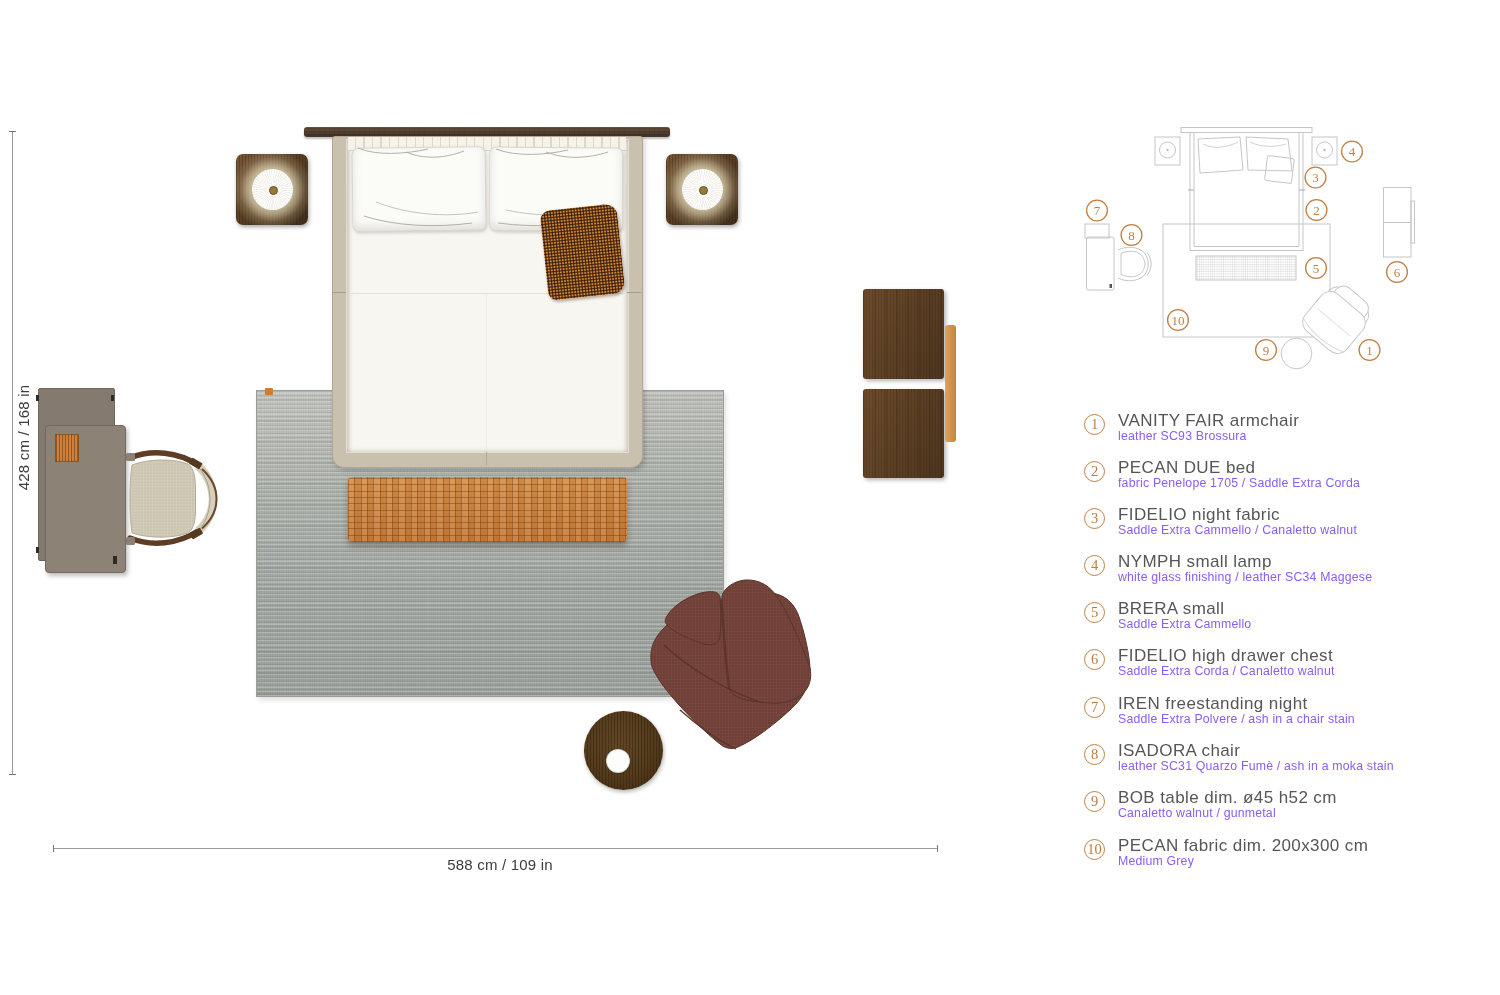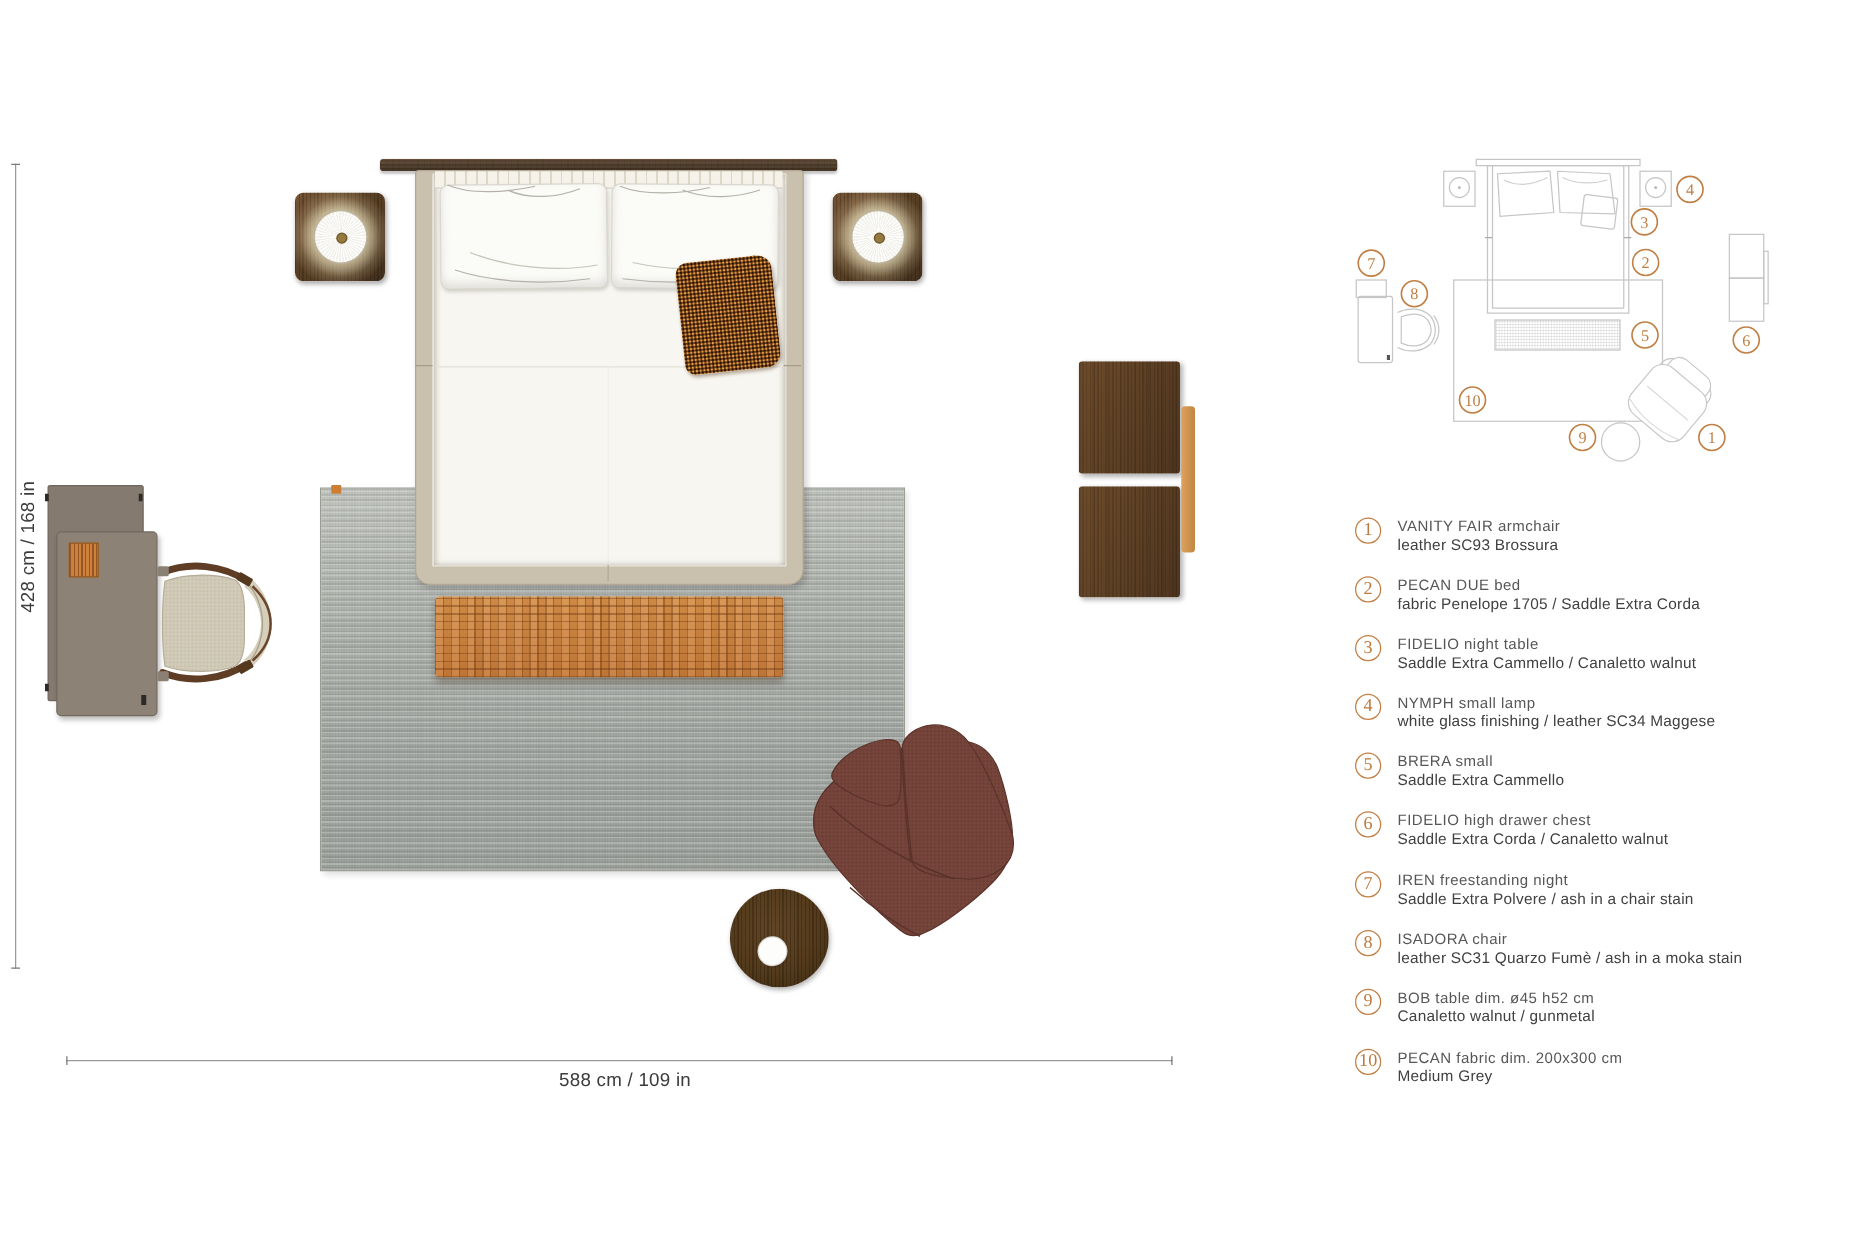--- a/index.html
+++ b/index.html
@@ -116,7 +116,7 @@
 
   
   .leg{left:1118px;width:360px;}
-  .leg .t{font-size:12px;color:#565656;letter-spacing:.4px;line-height:16px;}
+  .leg .t{font-size:17px;color:#565656;letter-spacing:.4px;line-height:16px;}
   .leg .s{font-size:12.3px;color:#404040;letter-spacing:.2px;line-height:13px;margin-top:1px;}
   .lc{left:1084px;width:19px;height:19px;border-radius:50%;border:1.5px solid #c17f44;
       color:#bd7a3c;font-family:"Liberation Serif",serif;font-size:14.5px;text-align:center;line-height:19px;}

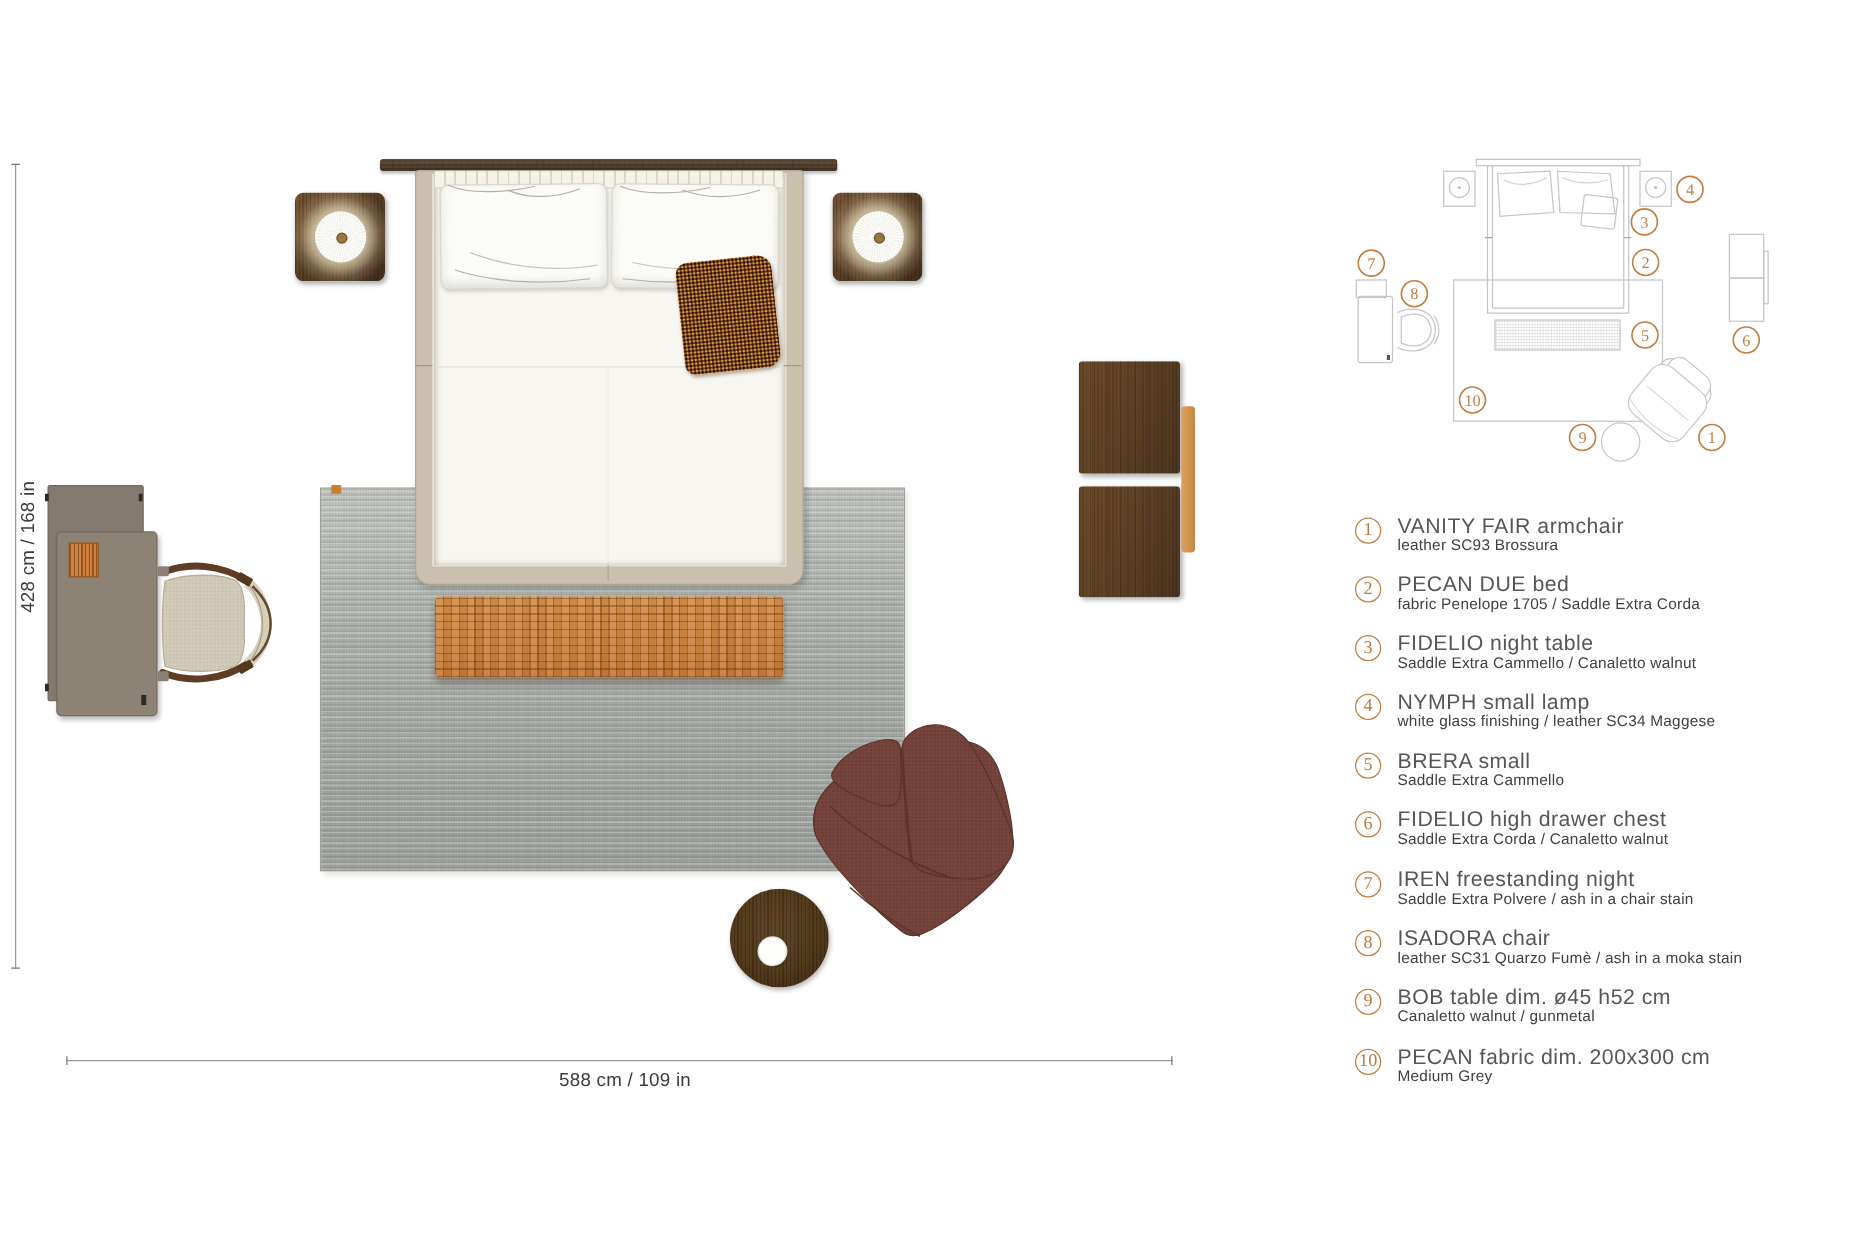--- a/index.html
+++ b/index.html
@@ -117,7 +117,7 @@
   
   .leg{left:1118px;width:360px;}
   .leg .t{font-size:17px;color:#565656;letter-spacing:.4px;line-height:16px;}
-  .leg .s{font-size:12.3px;color:#404040;letter-spacing:.2px;line-height:13px;margin-top:1px;}
+  .leg .s{font-size:12.3px;color:#8b5cf6;letter-spacing:.2px;line-height:13px;margin-top:1px;}
   .lc{left:1084px;width:19px;height:19px;border-radius:50%;border:1.5px solid #c17f44;
       color:#bd7a3c;font-family:"Liberation Serif",serif;font-size:14.5px;text-align:center;line-height:19px;}
 </style>

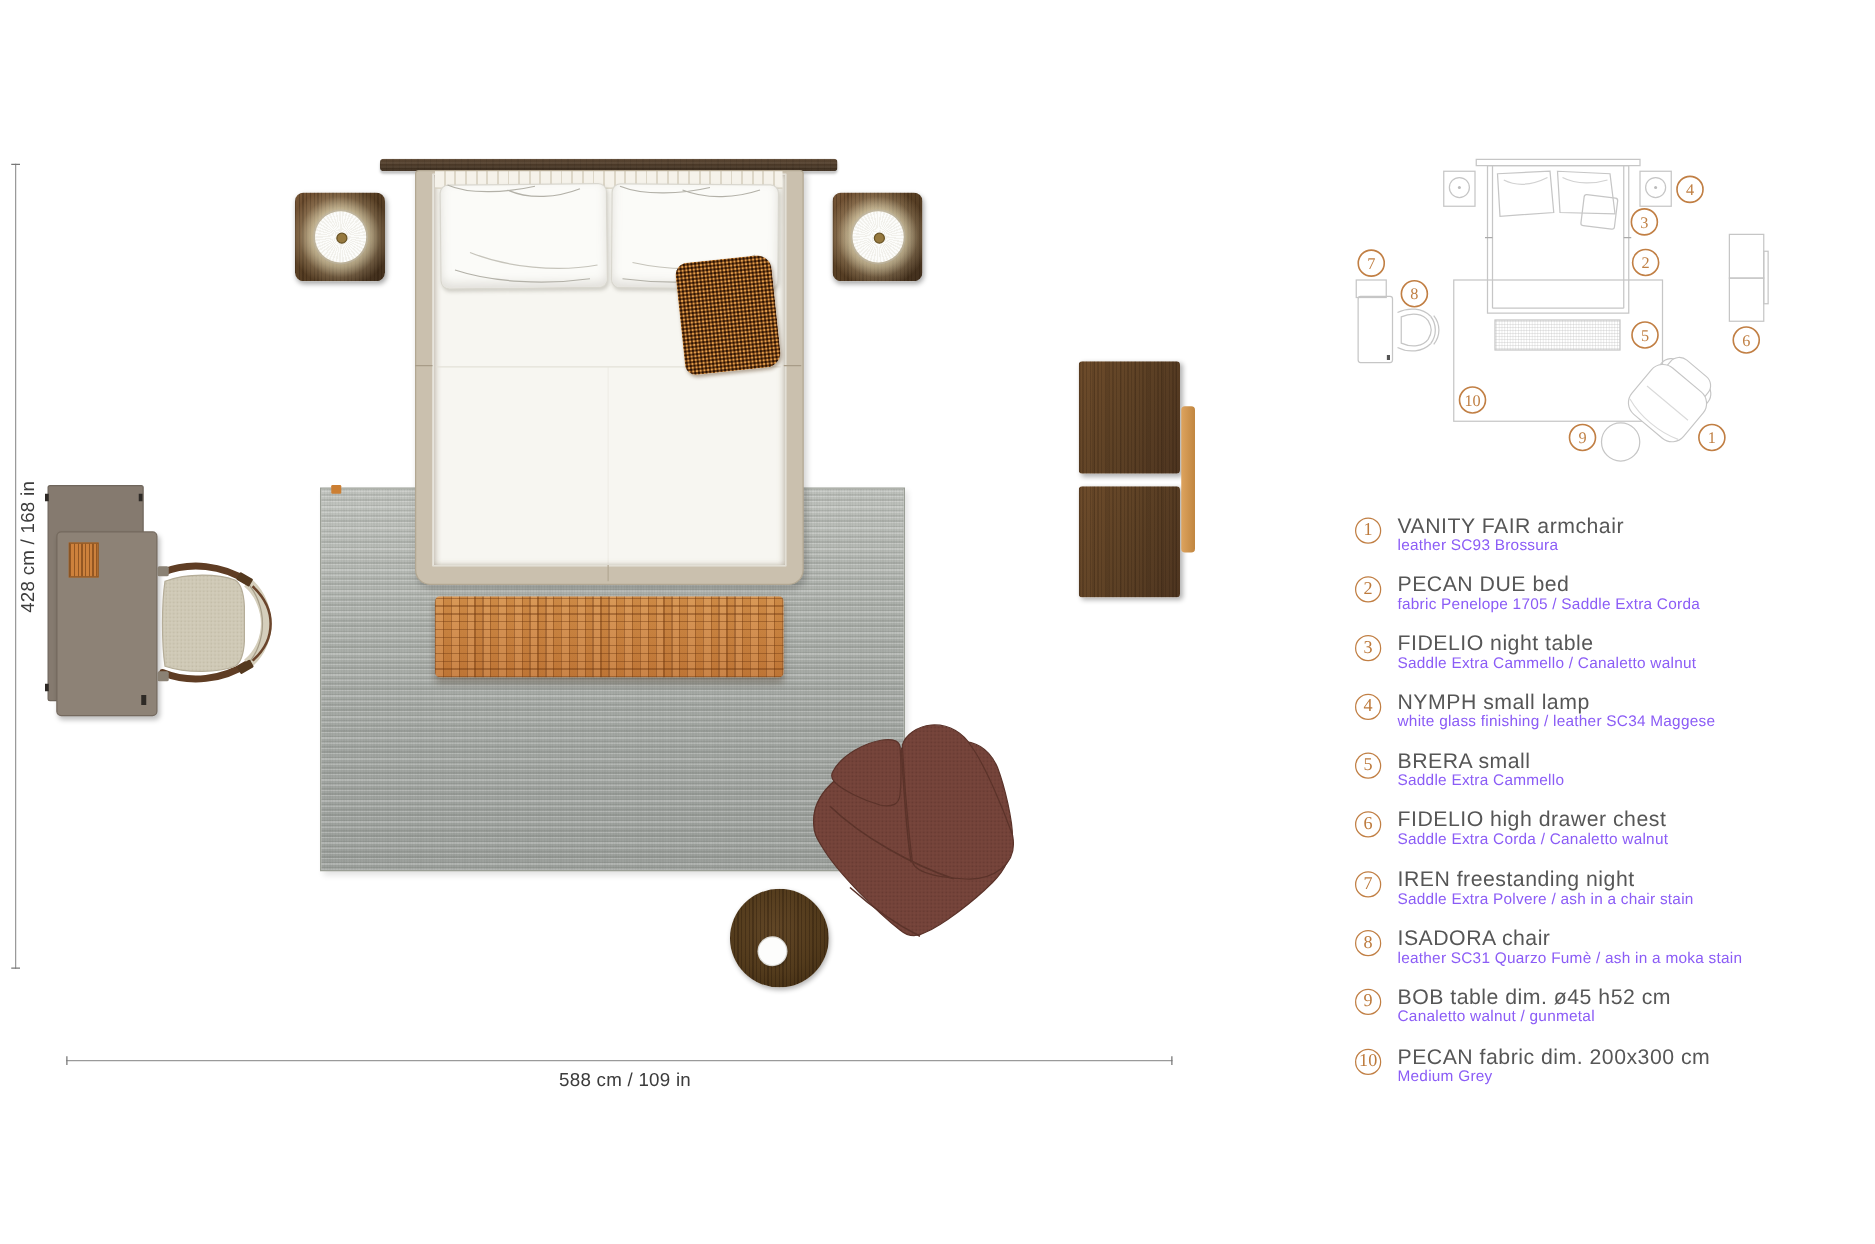--- a/index.html
+++ b/index.html
@@ -324,7 +324,7 @@
       </div>
     <div class="abs lc" style="top:508px">3</div>
     <div class="abs leg" style="top:507px">
-        <div class="t">FIDELIO night table</div>
+        <div class="t">FIDELIO night fabric</div>
         <div class="s">Saddle Extra Cammello / Canaletto walnut</div>
       </div>
     <div class="abs lc" style="top:554.5px">4</div>

